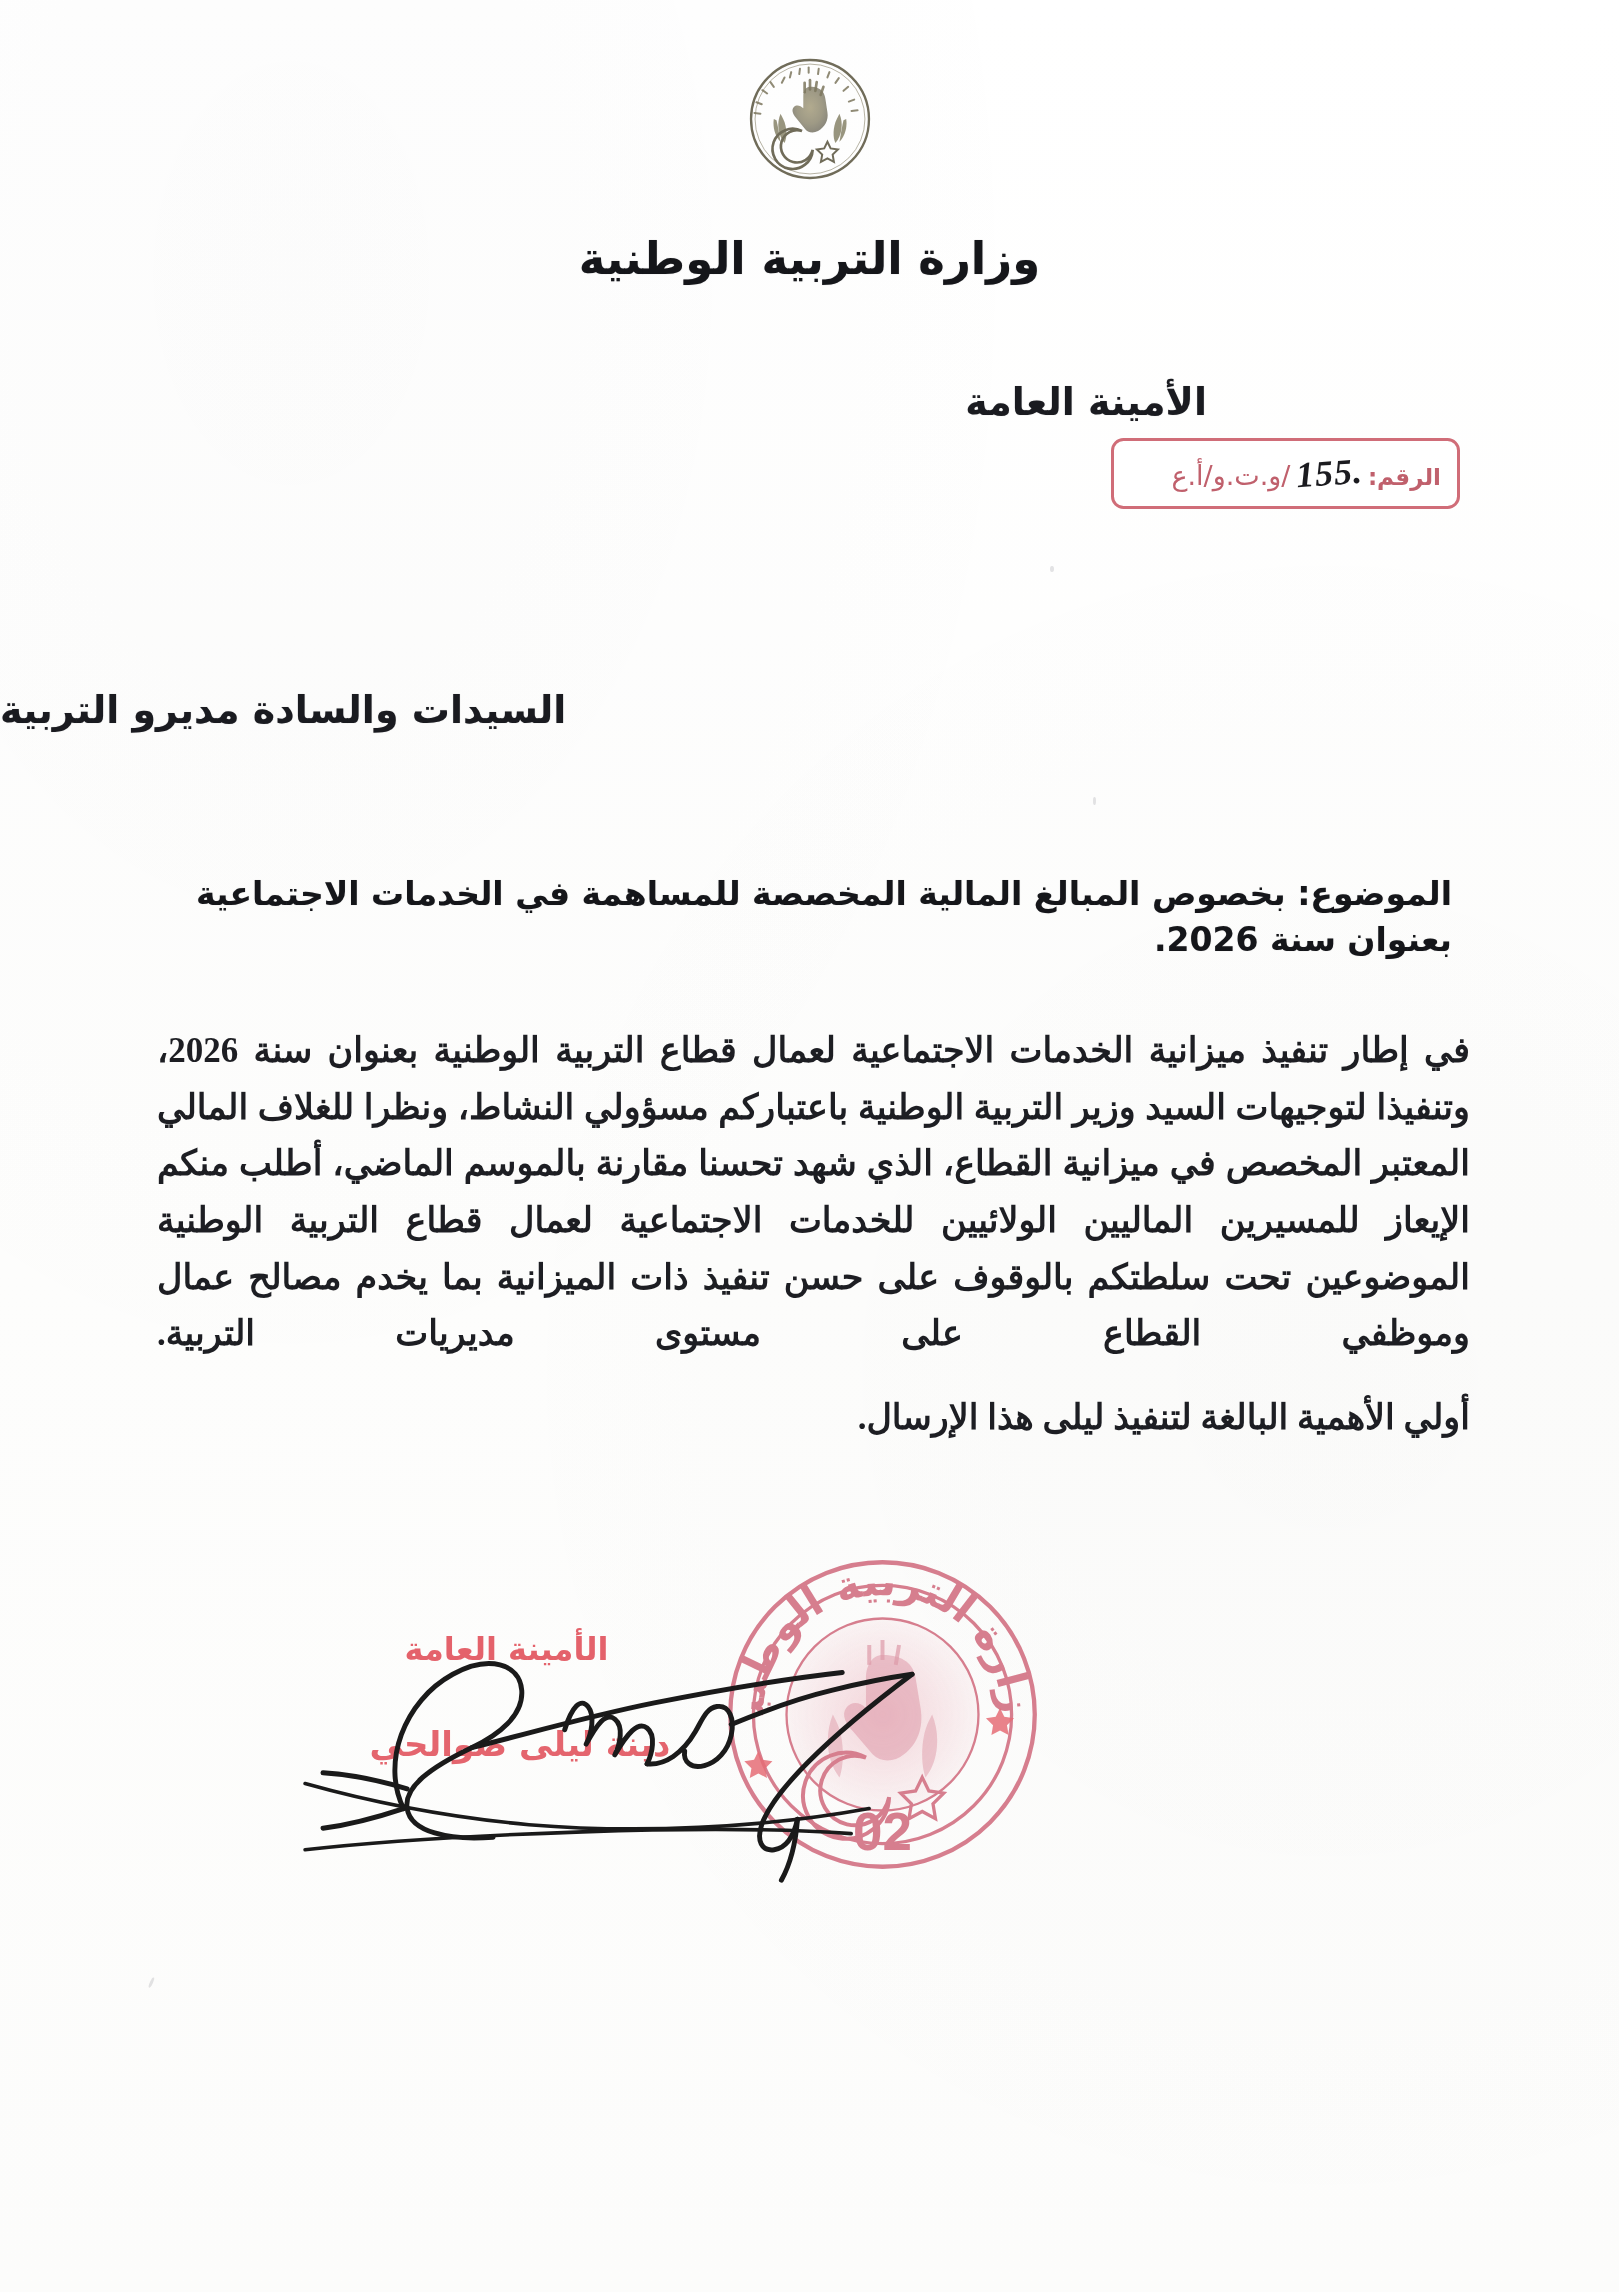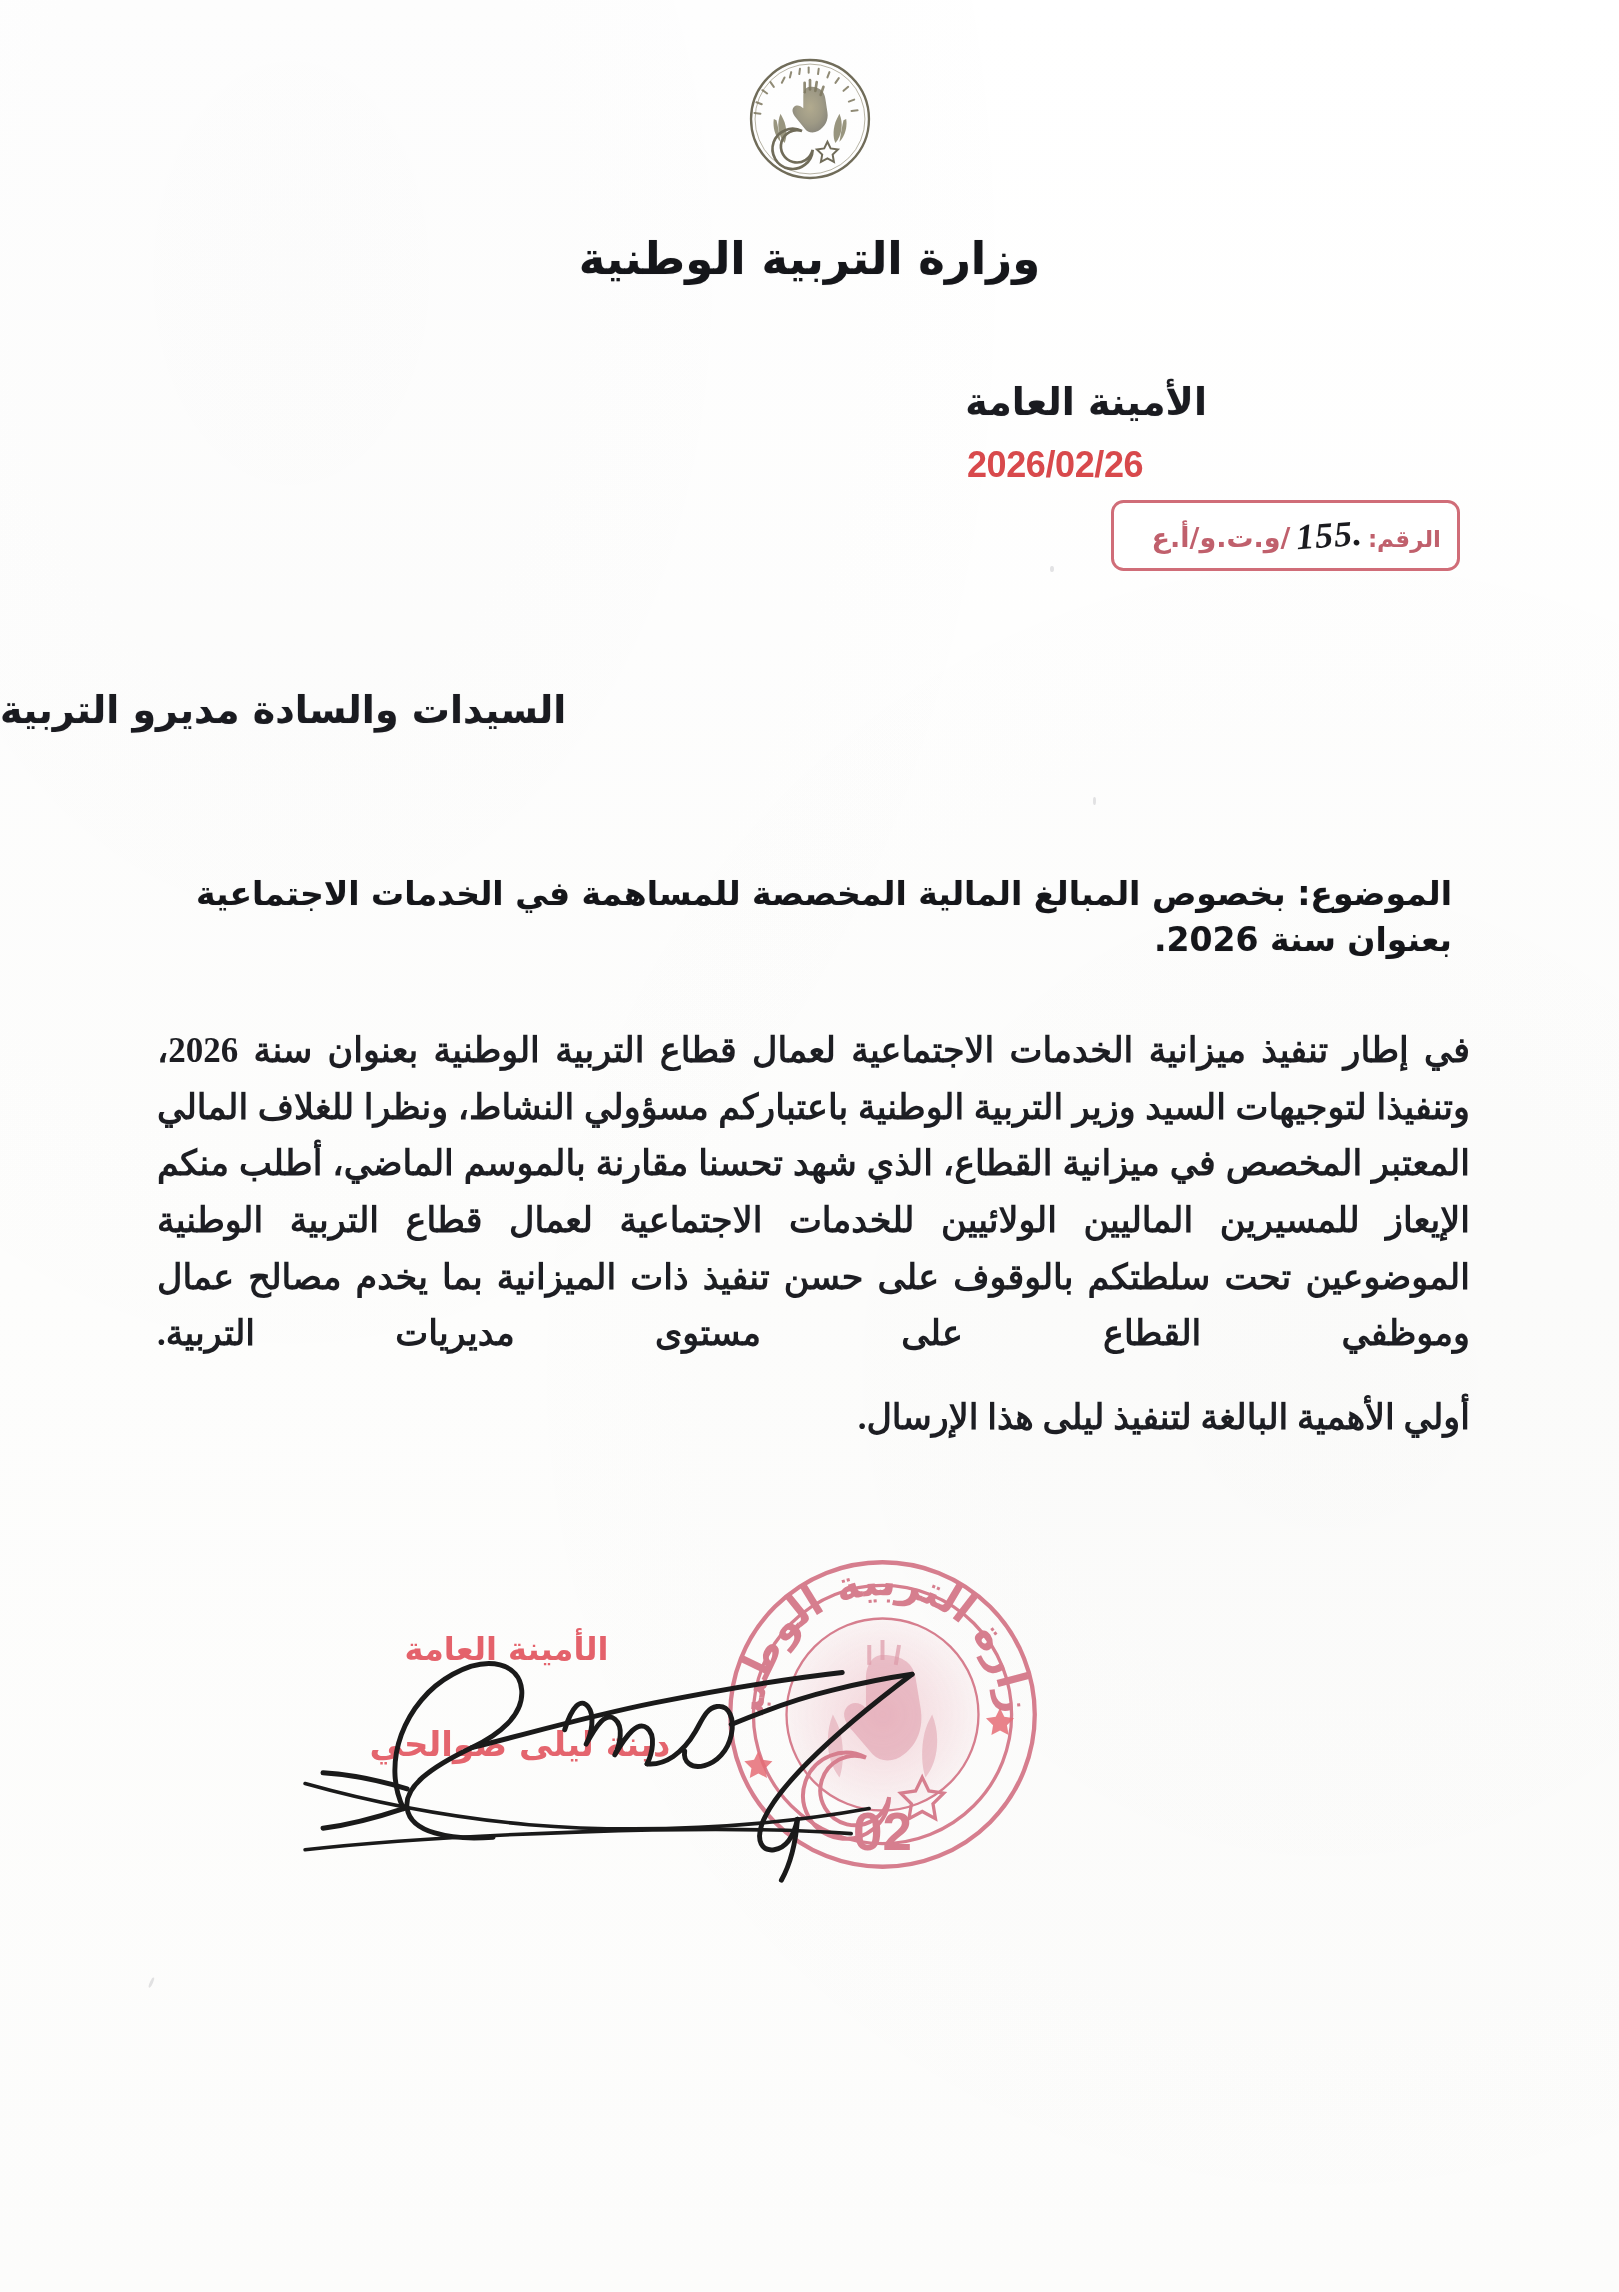--- a/index.html
+++ b/index.html
@@ -317,7 +317,6 @@
 
   <div class="meta-block">
     <div class="sec-general-title">الأمينة العامة</div>
-    <div class="doc-date">2026/02/26</div>
     <div class="ref-box">
       <span class="ref-label">الرقم:</span>
       <span class="ref-number">155.</span>

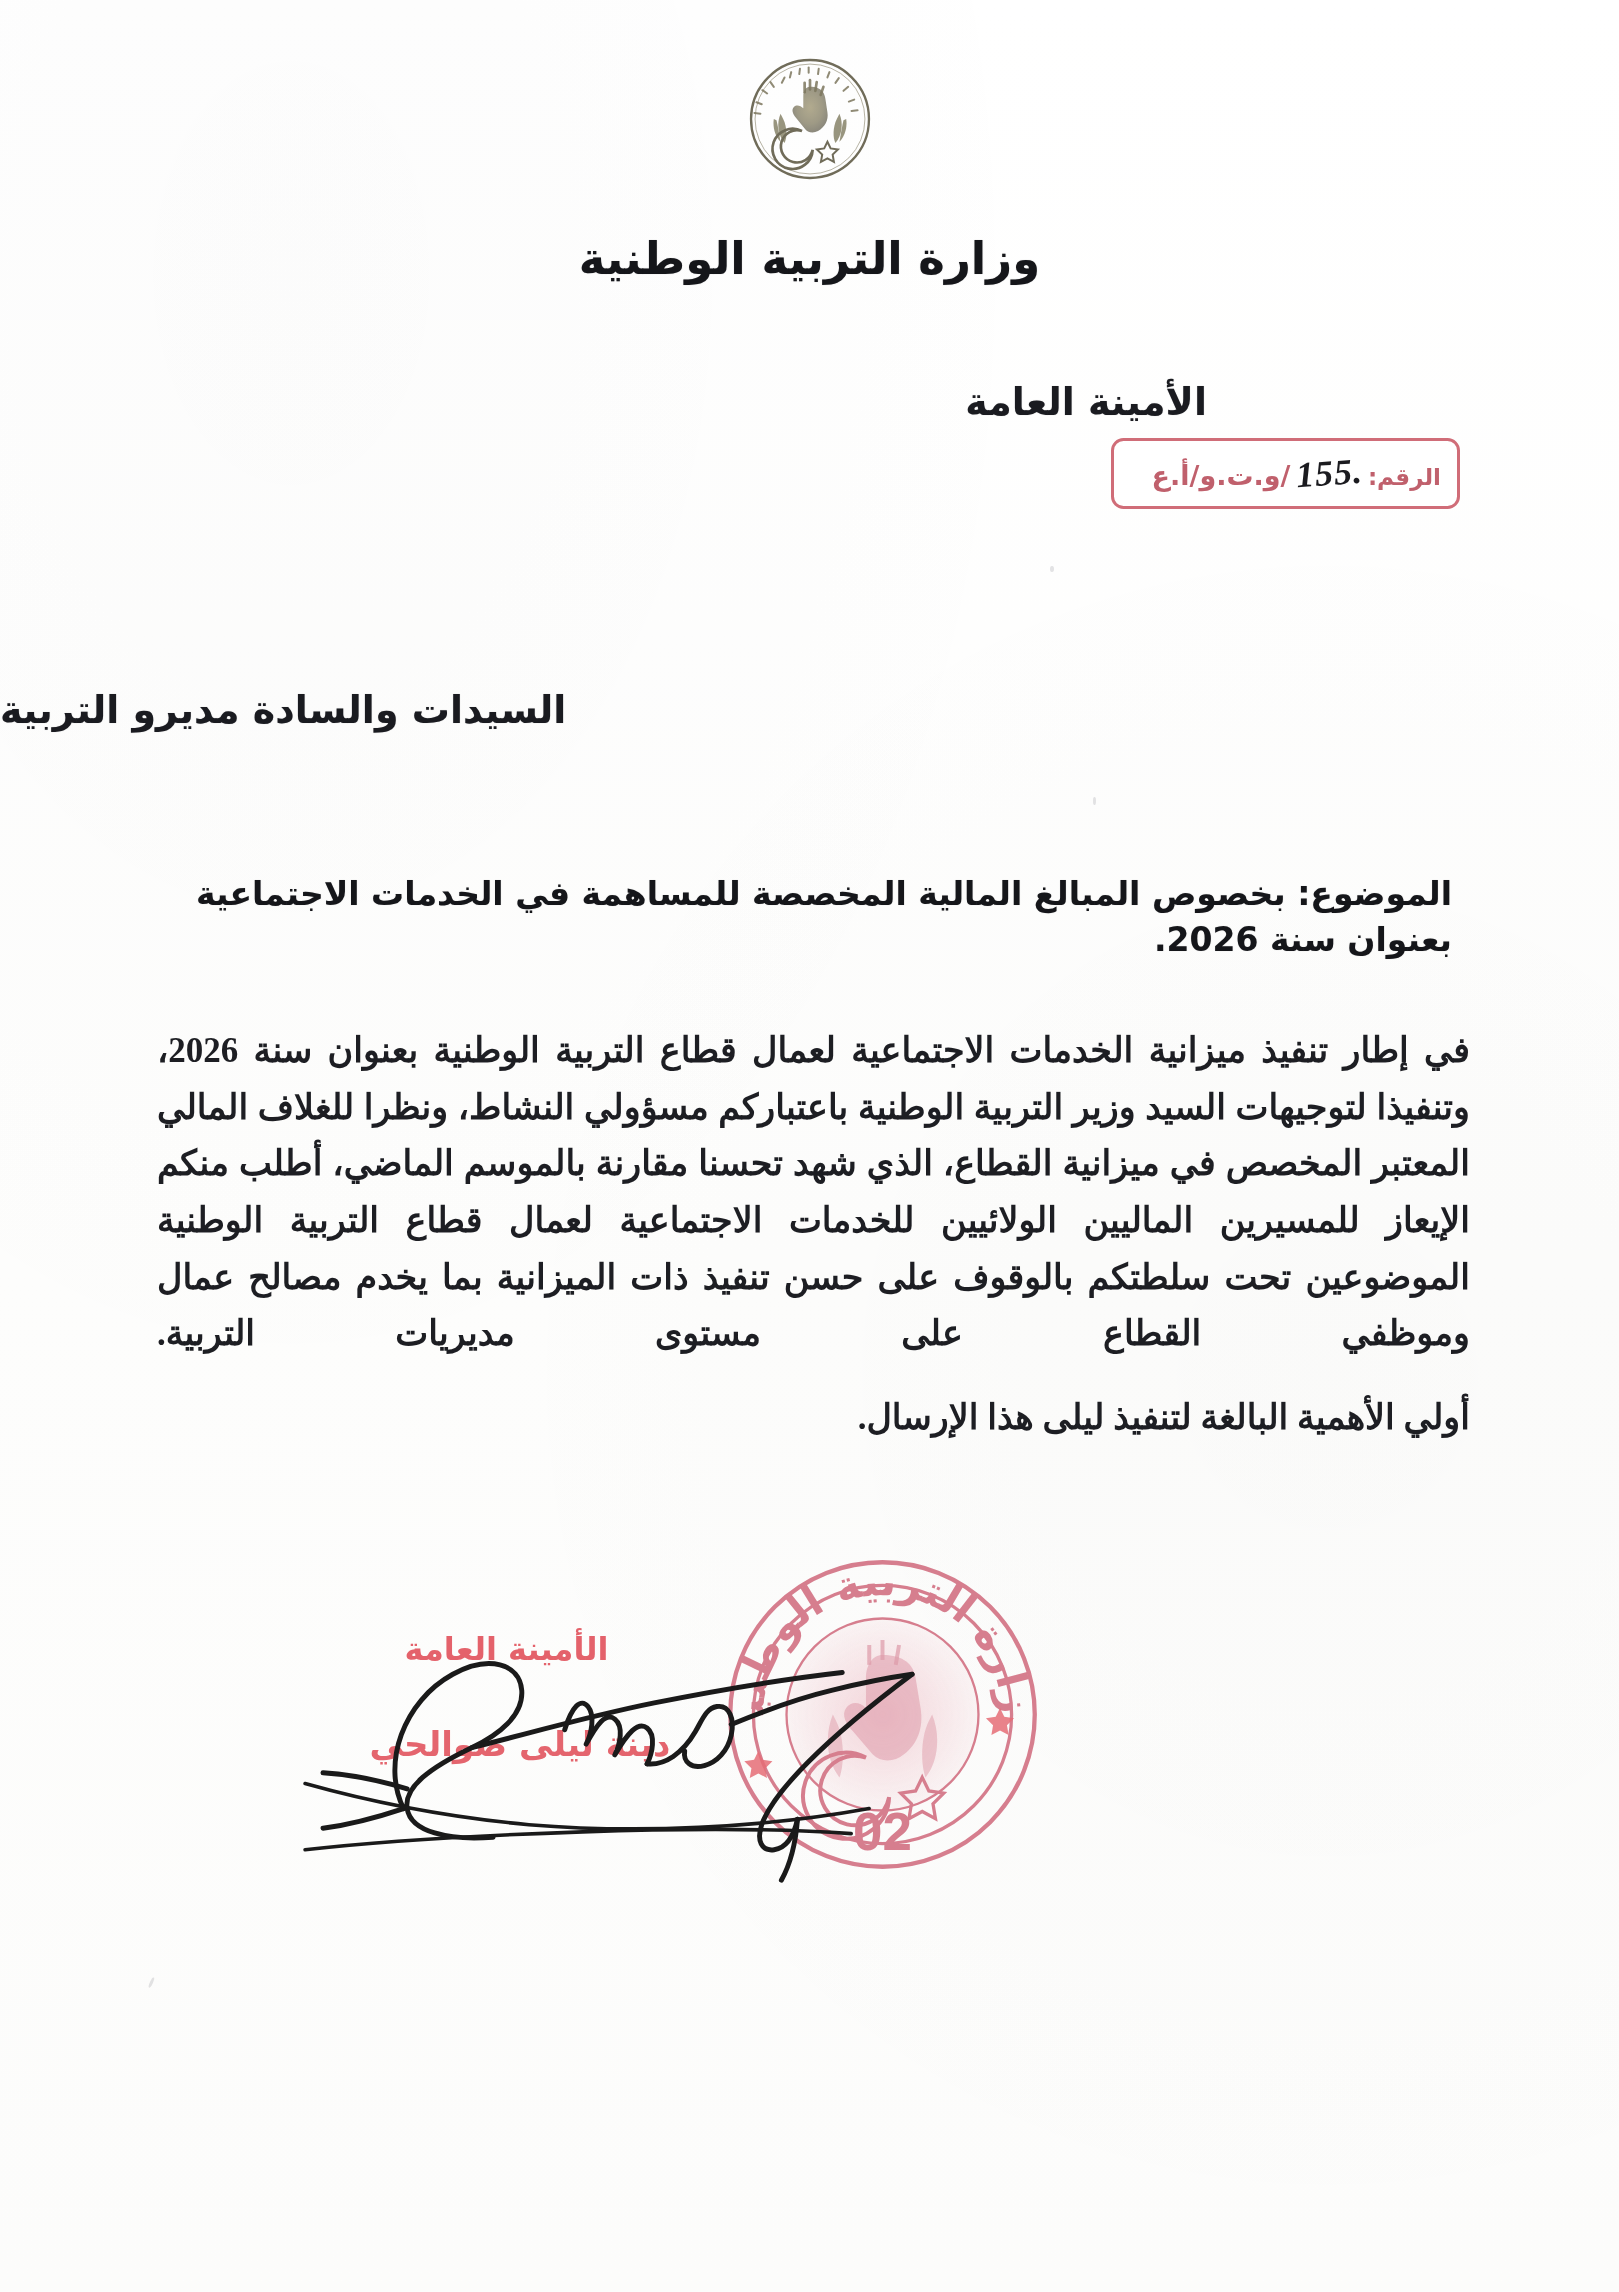--- a/index.html
+++ b/index.html
@@ -137,7 +137,7 @@
   }
   .ref-suffix {
     font-size: 27px;
-    font-weight: bold;
+    font-weight: normal;
     color: #c0606c;
     white-space: nowrap;
   }

